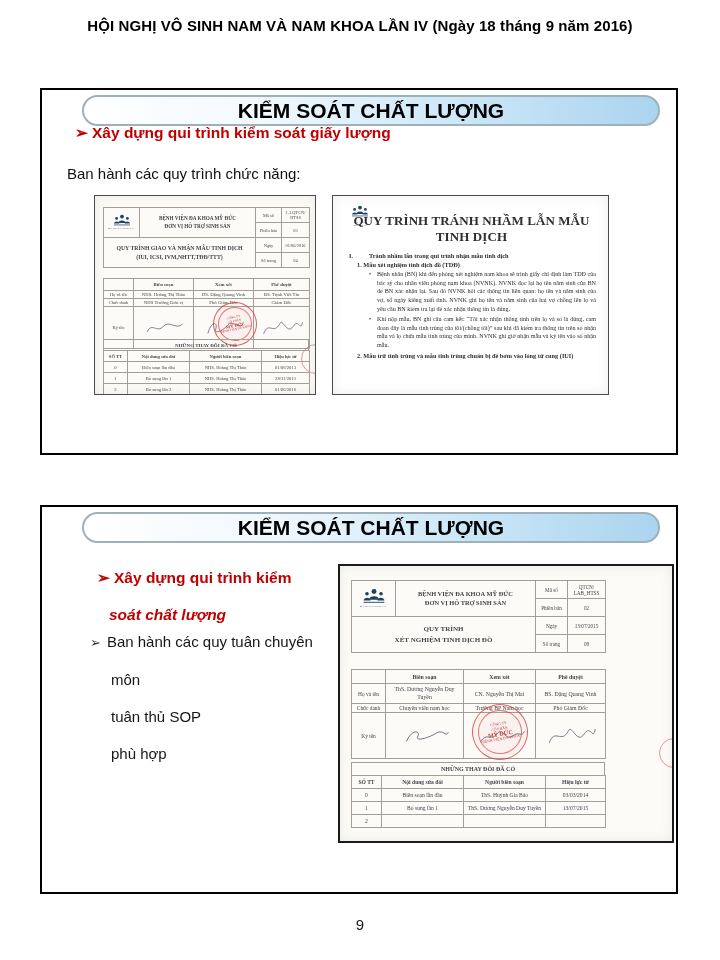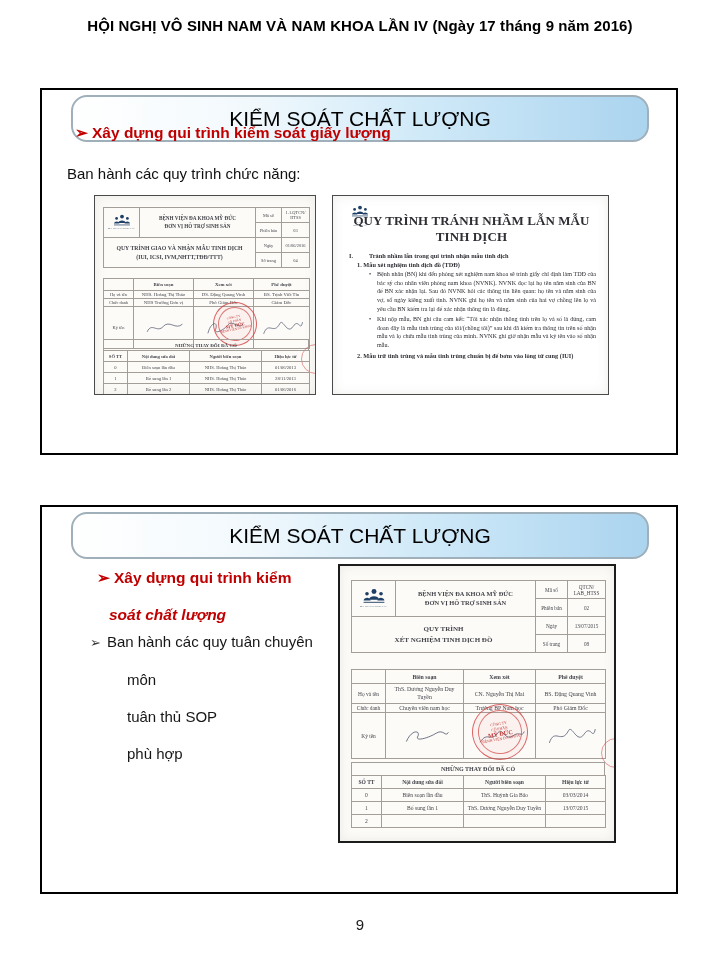--- a/index.html
+++ b/index.html
@@ -117,7 +117,7 @@
 </head>
 <body>
 
-<div class="page-header">HỘI  NGHỊ VÔ SINH NAM VÀ NAM KHOA LẦN IV (Ngày 17 tháng 9 năm 2016)</div>
+<div class="page-header">HỘI  NGHỊ VÔ SINH NAM VÀ NAM KHOA LẦN IV (Ngày 18 tháng 9 năm 2016)</div>
 
 <div class="slide slide1">
   <div class="title-bar">KIỂM SOÁT CHẤT LƯỢNG</div>

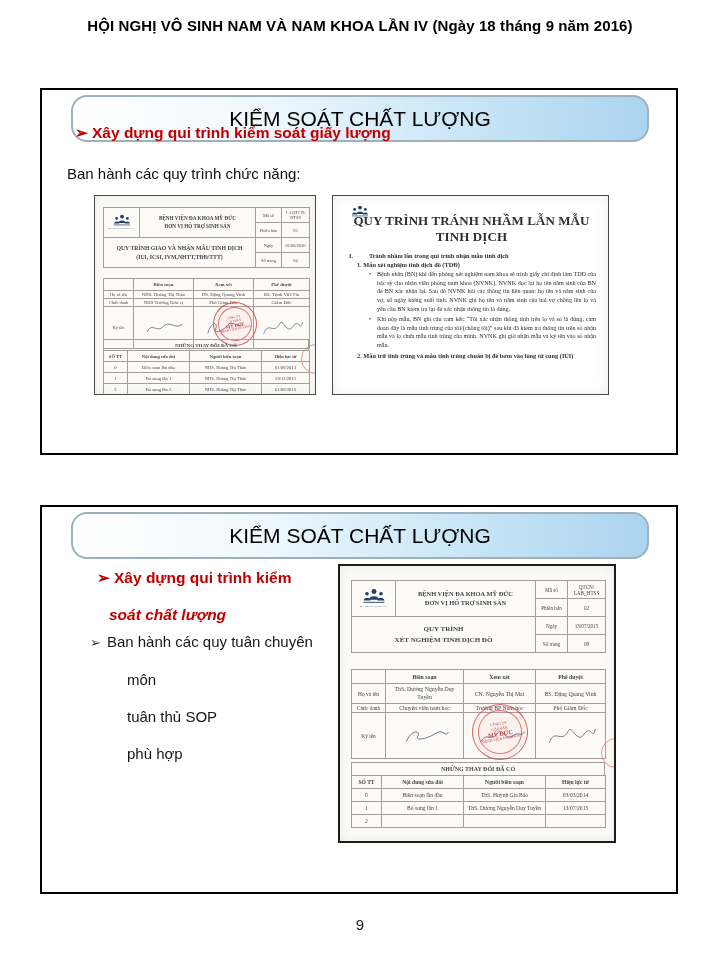--- a/index.html
+++ b/index.html
@@ -12,11 +12,11 @@
   .slide1 { top:88px;  height:367px; }
   .slide2 { top:505px; height:389px; }
 
-  .title-bar { position:absolute; left:29px; top:5px; width:578px; height:47px;
+  .title-bar { position:absolute; left:40px; top:5px; width:578px; height:31px;
                border:2px solid #9fb0ba; border-radius:16px;
                background:linear-gradient(90deg,#ffffff 0%, #f2f9fd 30%, #cfe9f8 62%, #abd4ef 100%);
                display:flex; align-items:center; justify-content:center;
-               font-size:21px; font-weight:normal; color:#000; }
+               font-size:21px; font-weight:bold; color:#000; }
 
   .red-bullet { color:#c00000; font-weight:bold; font-size:15.5px; position:absolute; }
   .marker { margin-right:4px; }

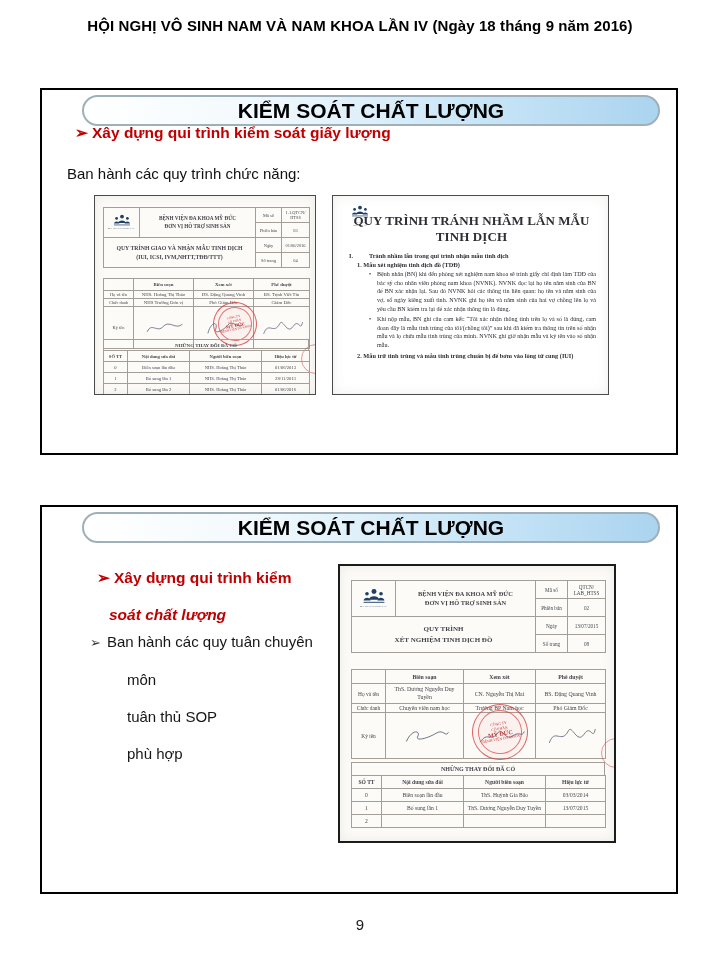--- a/index.html
+++ b/index.html
@@ -35,7 +35,7 @@
          overflow:hidden; color:#3b3b3f; font-family:"Liberation Serif", serif; }
   .doc1 { left:52px;  top:105px; width:222px; height:200px; border:1px solid #4a4a4a; }
   .doc2 { left:290px; top:105px; width:277px; height:200px; border:1px solid #4a4a4a; background:#fff; }
-  .doc3 { left:296px; top:57px;  width:278px; height:279px; border:2px solid #1c1c1c; }
+  .doc3 { left:296px; top:57px;  width:336px; height:279px; border:2px solid #1c1c1c; }
 
   table.f { border-collapse:collapse; table-layout:fixed; }
   table.f td { border:1px solid #a39f98; padding:1px 2px; vertical-align:middle; text-align:center;

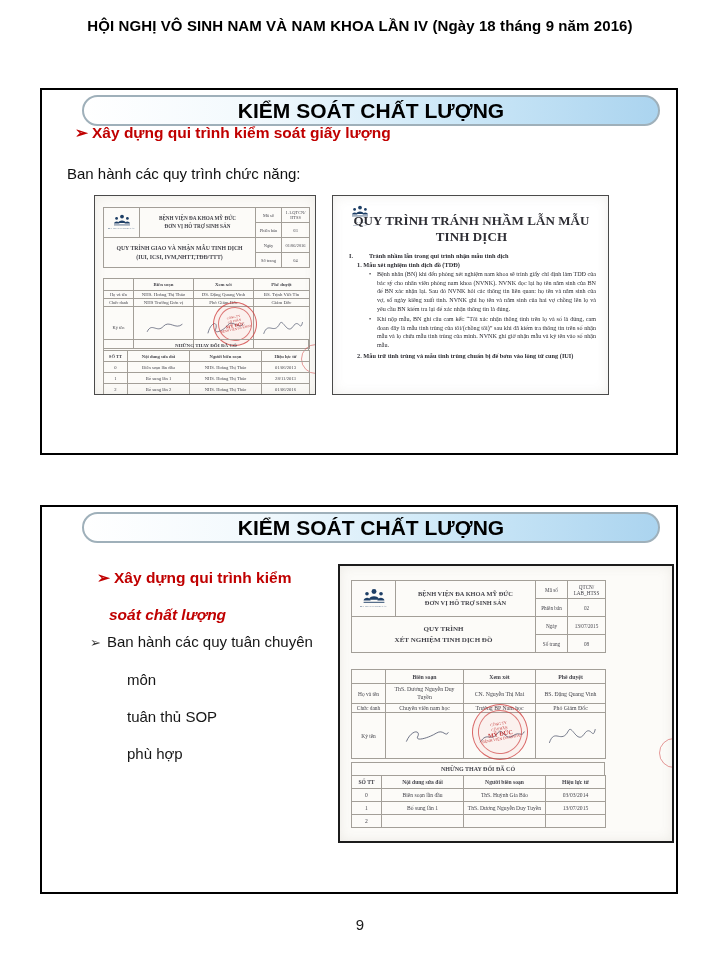--- a/index.html
+++ b/index.html
@@ -28,7 +28,7 @@
   .s2-bullets { position:absolute; left:48px; top:116px; font-size:15px; color:#161616; }
   .s2-bullet { line-height:37px; }
   .s2-bullet .bmark { color:#333; font-size:13px; margin-right:6px; }
-  .s2-bullet .wrap2 { margin-left:37px; }
+  .s2-bullet .wrap2 { margin-left:21px; }
 
   
   .doc { position:absolute; background:#fcfbf8; box-shadow:inset 0 0 12px rgba(120,115,100,.12);

